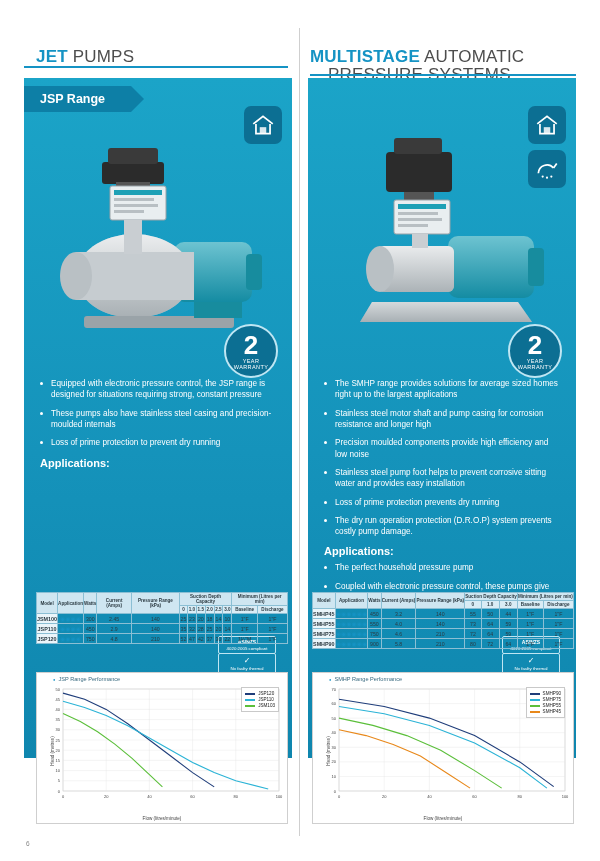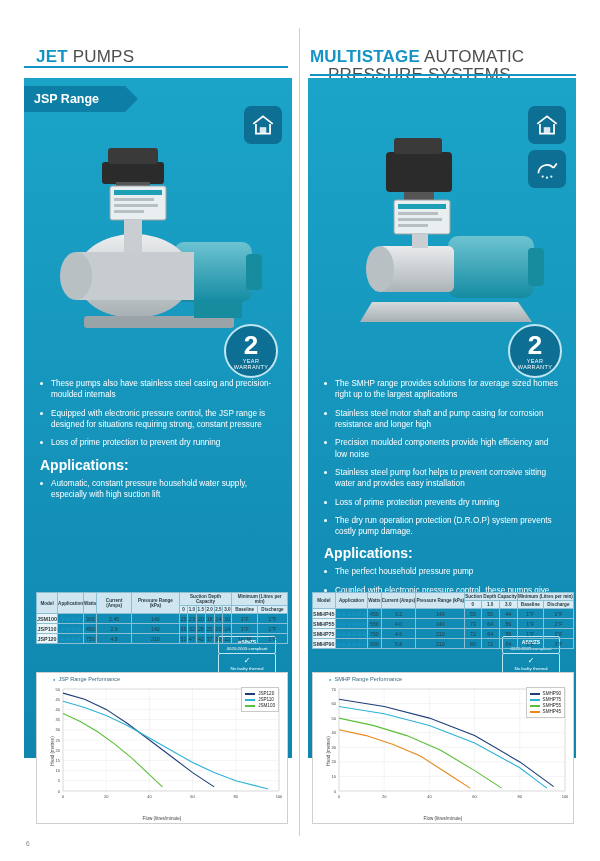--- a/index.html
+++ b/index.html
@@ -40,7 +40,7 @@
     position:absolute; left:0; top:8px; height:26px;
     background:#0d7fa6; color:#fff;
     font-size:12.5px; font-weight:bold;
-    display:flex; align-items:center; padding-left:10px; padding-right:26px;
+    display:flex; align-items:center; padding-left:16px; padding-right:26px;
   }
   .ribbon:after {
     content:""; position:absolute; right:-13px; top:0;

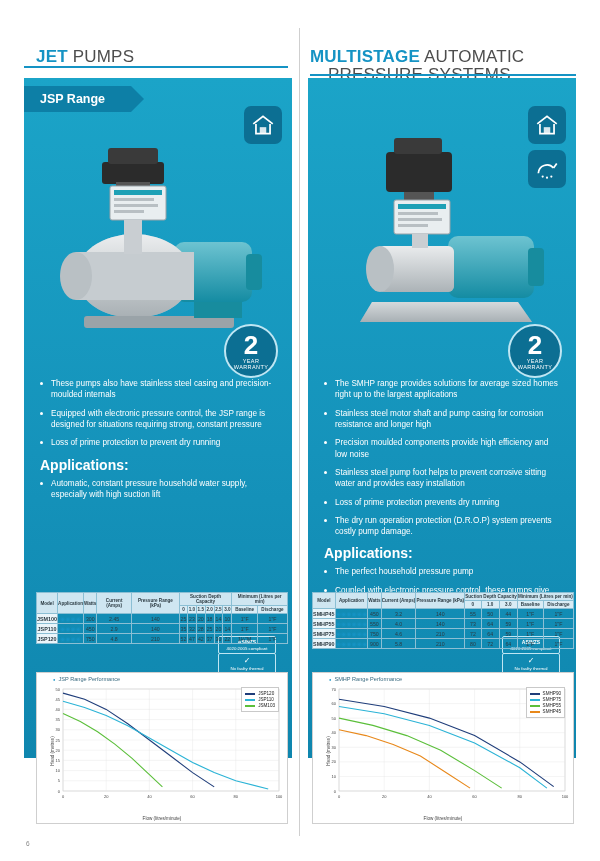--- a/index.html
+++ b/index.html
@@ -218,8 +218,8 @@
 
     <div class="bullets">
       <ul>
+        <li>Equipped with electronic pressure control, the JSP range is designed for situations requiring strong, constant pressure</li>
         <li>These pumps also have stainless steel casing and precision-moulded internals</li>
-        <li>Equipped with electronic pressure control, the JSP range is designed for situations requiring strong, constant pressure</li>
         <li>Loss of prime protection to prevent dry running</li>
       </ul>
       <div class="apps-head">Applications:</div>

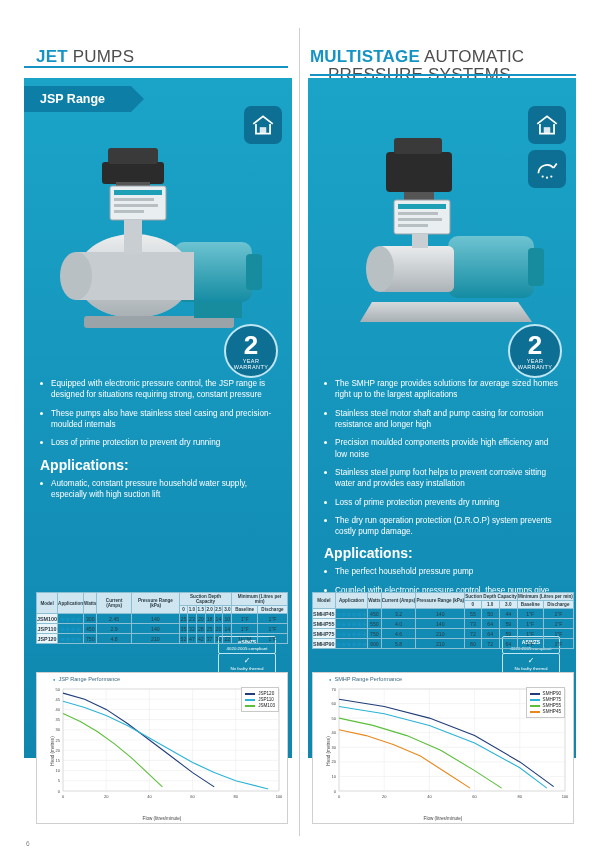--- a/index.html
+++ b/index.html
@@ -85,7 +85,7 @@
     content:""; position:absolute; left:0; top:4px;
     width:3px; height:3px; background:#fff; border-radius:50%;
   }
-  .apps-head { font-size:14px; font-weight:bold; margin:8px 0 5px; }
+  .apps-head { font-size:11px; font-weight:bold; margin:8px 0 5px; }
 
   
   .stamp {

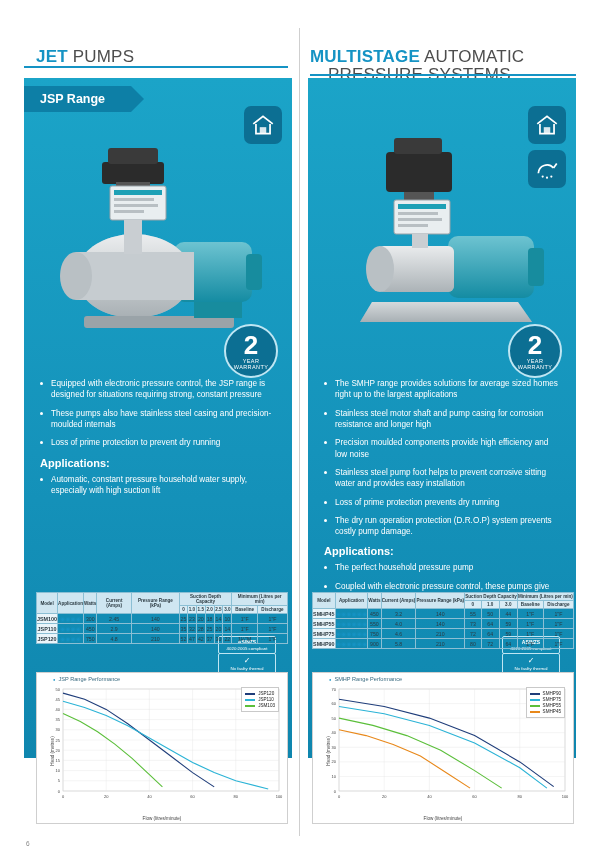--- a/index.html
+++ b/index.html
@@ -223,9 +223,6 @@
         <li>Loss of prime protection to prevent dry running</li>
       </ul>
       <div class="apps-head">Applications:</div>
-      <ul>
-        <li>Automatic, constant pressure household water supply, especially with high suction lift</li>
-      </ul>
     </div>
 
     <div class="stamp" id="stamp-a-l">

